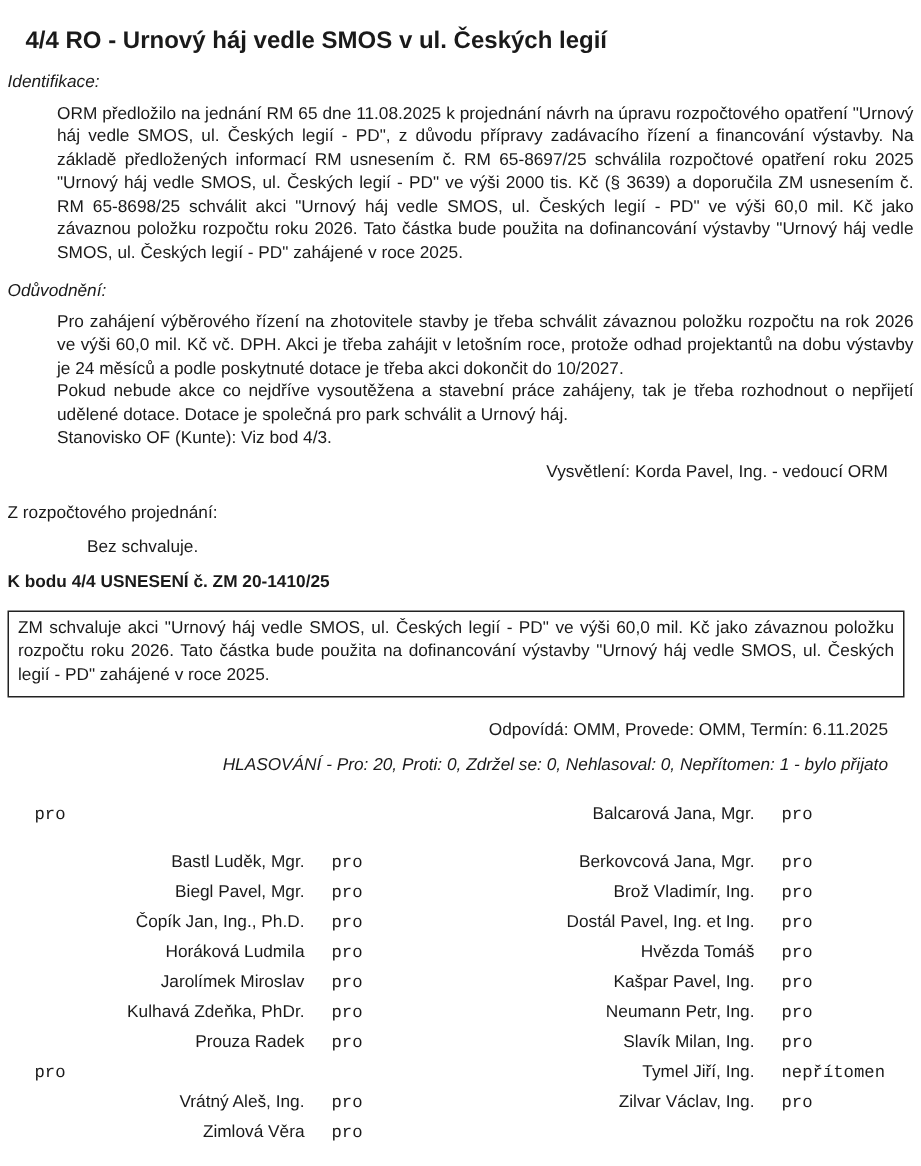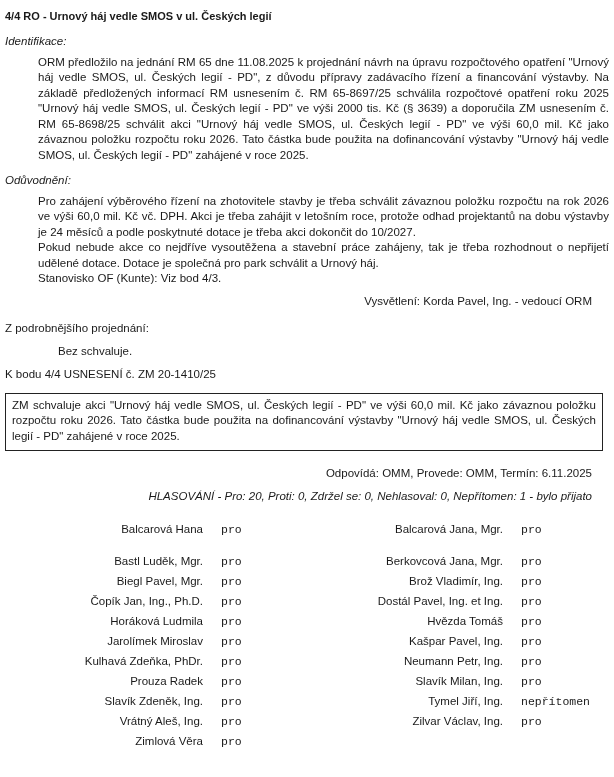--- a/index.html
+++ b/index.html
@@ -17,10 +17,10 @@
     overflow: hidden;
   }
   .title {
-    font-size: 11px;
+    font-size: 16px;
     font-weight: bold;
     line-height: 16px;
-    margin: 0;
+    margin: 12px;
   }
   .section-label { margin-top: 10px; font-style: italic; }
   .body-par {

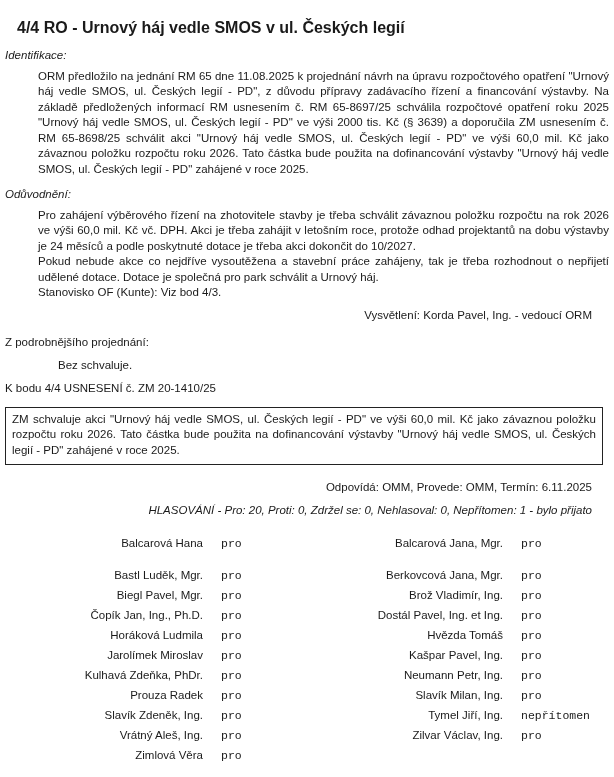--- a/index.html
+++ b/index.html
@@ -84,7 +84,7 @@
 
   <div class="right-line vysvetleni">Vysvětlení: Korda Pavel, Ing. - vedoucí ORM</div>
 
-  <div class="discussion-label">Z podrobnějšího projednání:</div>
+  <div class="discussion-label">Z rozpočtového projednání:</div>
   <div class="discussion-text">Bez schvaluje.</div>
 
   <div class="resolution-heading">K bodu 4/4 USNESENÍ č. ZM 20-1410/25</div>

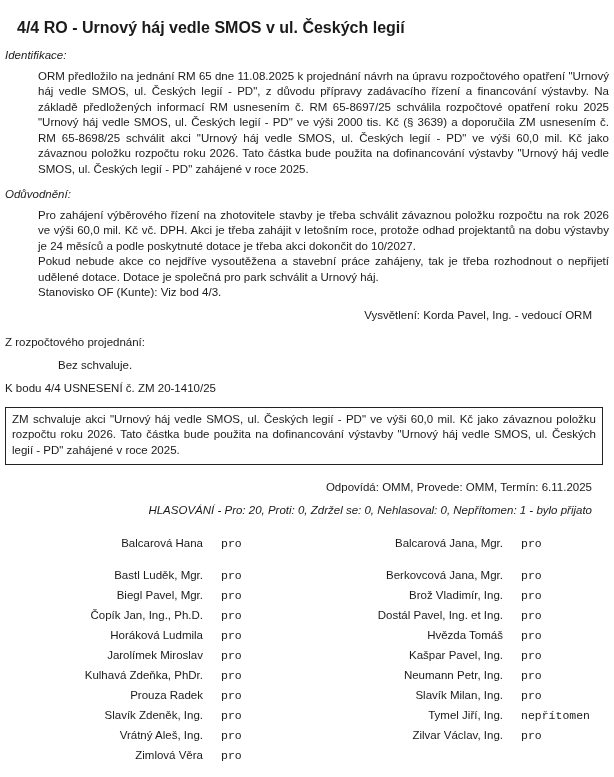--- a/index.html
+++ b/index.html
@@ -40,7 +40,7 @@
   .discussion-label { margin-top: 12px; }
   .discussion-text { margin: 7px 0 0 53px; }
   .resolution-heading {
-    font-weight: normal;
+    font-weight: bold;
     margin-top: 8px;
   }
   .resolution-box {

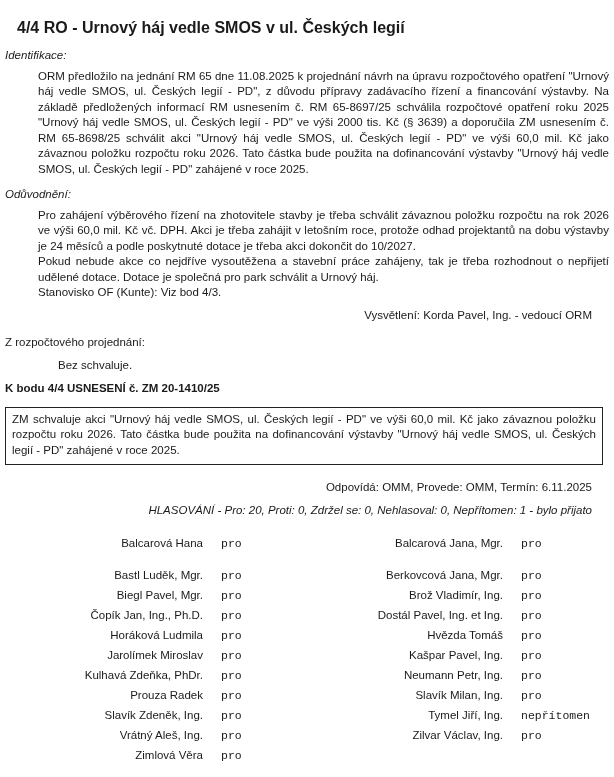--- a/index.html
+++ b/index.html
@@ -99,7 +99,6 @@
   <div class="vote-table">
     <div class="vote-col-left">
       <div class="vote-row first">
-        <span class="vname">Balcarová Hana</span>
         <span class="vvote">pro</span>
       </div>
       <div class="vote-row">

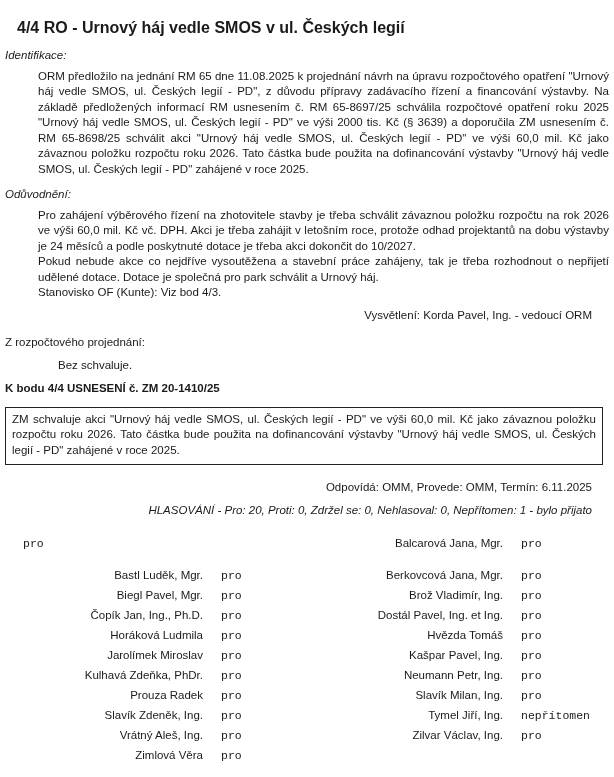--- a/index.html
+++ b/index.html
@@ -130,7 +130,6 @@
         <span class="vvote">pro</span>
       </div>
       <div class="vote-row">
-        <span class="vname">Slavík Zdeněk, Ing.</span>
         <span class="vvote">pro</span>
       </div>
       <div class="vote-row">

